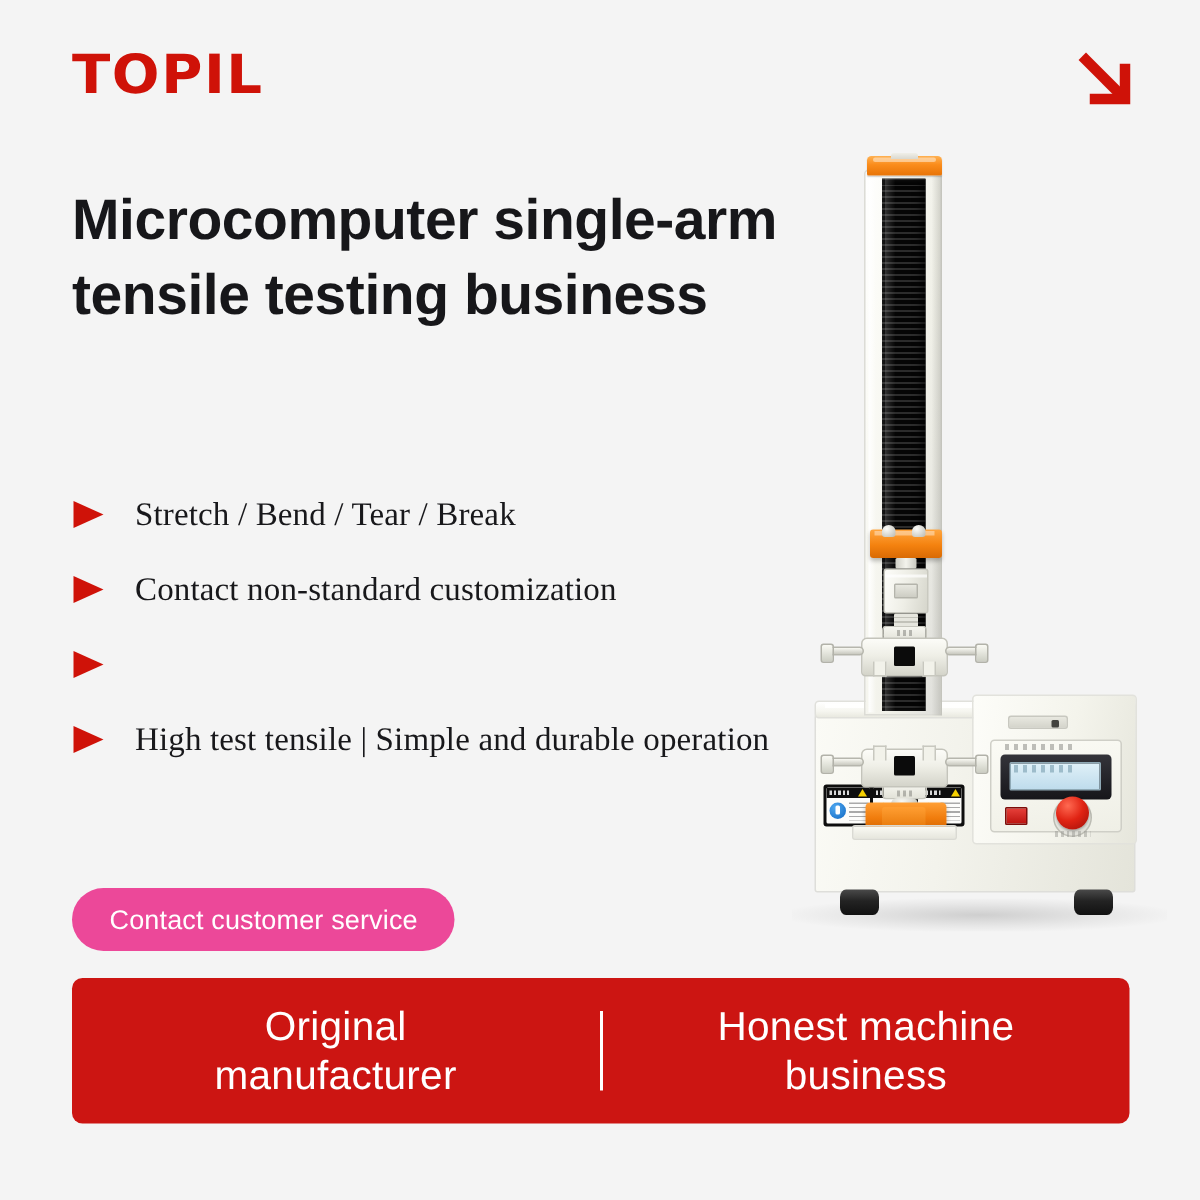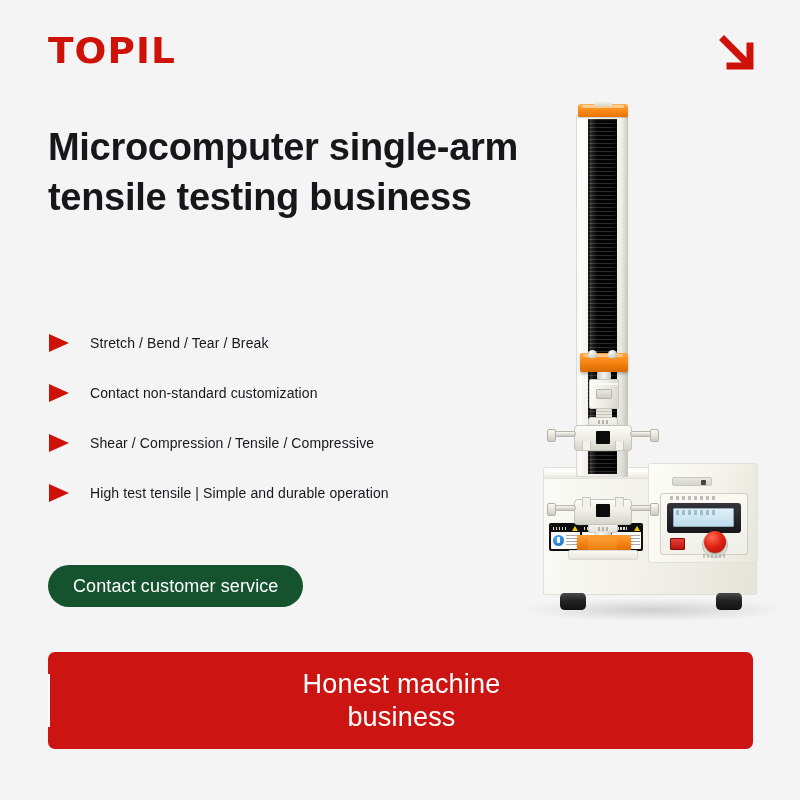--- a/index.html
+++ b/index.html
@@ -49,8 +49,9 @@
     margin-right:20px;
   }
   .feature-text {
-    font-size:14px; color:#18181b; letter-spacing:0.1px;
+    font-size:22px; color:#18181b; letter-spacing:0.1px;
     white-space:nowrap;
+    font-family:Liberation Serif, serif;
   }
 
   

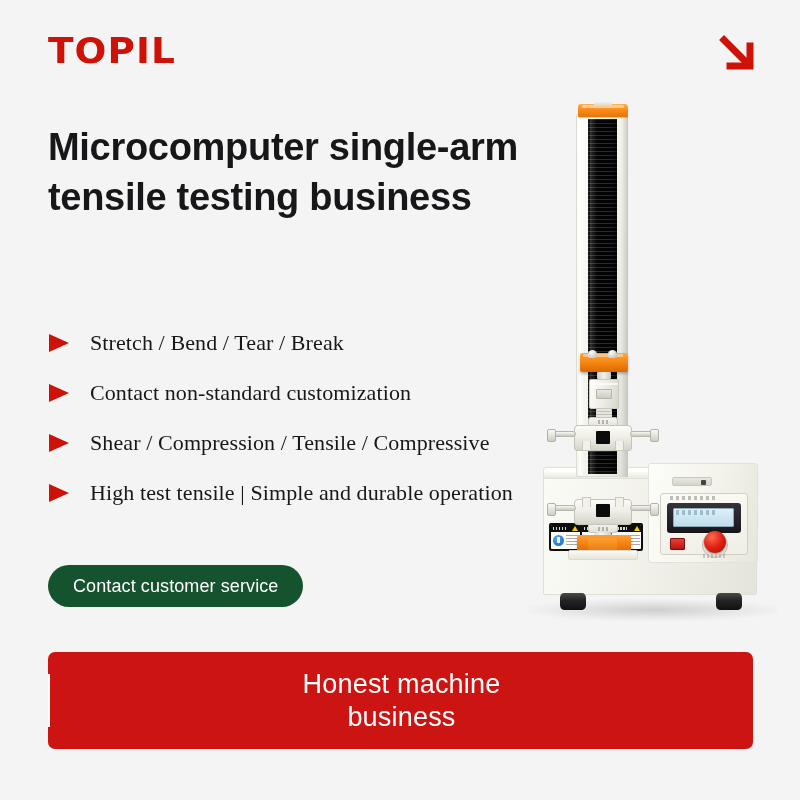--- a/index.html
+++ b/index.html
@@ -432,7 +432,6 @@
       <svg class="bullet-tri" viewBox="0 0 22 20">
         <polygon points="1,1 21,10 1,19" fill="#cf1208"></polygon>
       </svg>
-      <span class="feature-text">Shear / Compression / Tensile / Compressive</span>
     </div>
 
     <div class="feature-row">

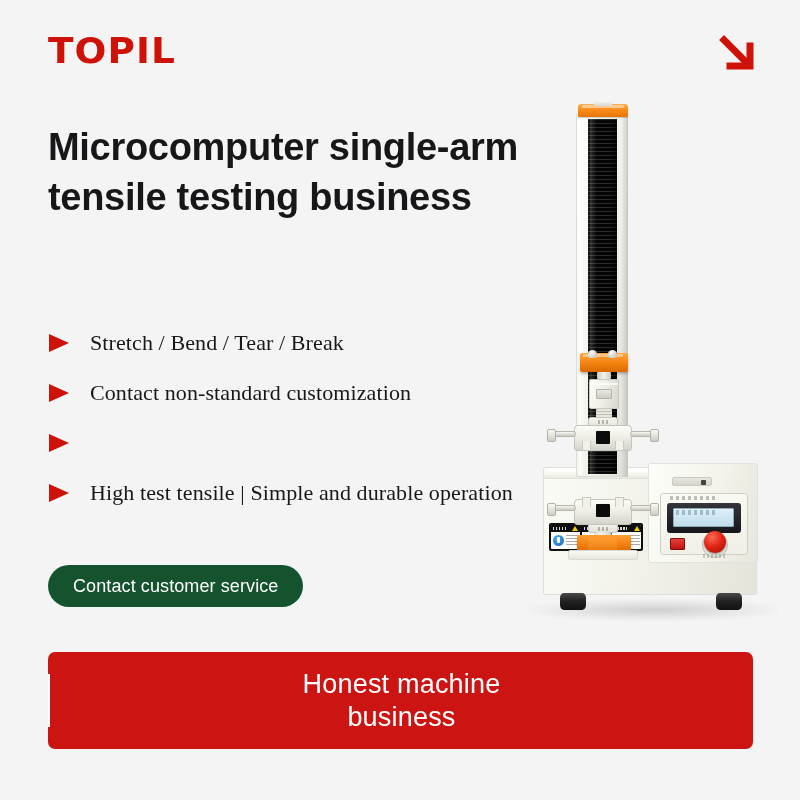--- a/index.html
+++ b/index.html
@@ -56,10 +56,10 @@
 
   
   .cta {
-    position:absolute; left:48px; top:565px;
+    position:absolute; left:48px; top:592px;
     height:42px; padding:0 25px;
     display:flex; align-items:center; justify-content:center;
-    background:#14532d; border-radius:21px;
+    background:#ec4899; border-radius:21px;
     color:#fff; font-size:18px; letter-spacing:0.1px;
     cursor:pointer;
   }

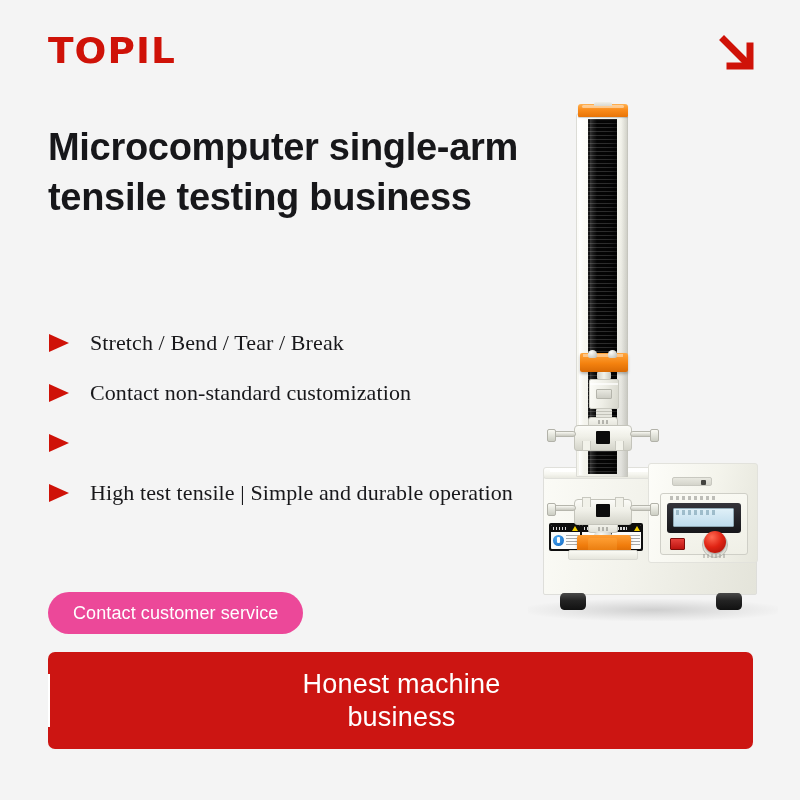--- a/index.html
+++ b/index.html
@@ -446,6 +446,10 @@
   <div class="cta">Contact customer service</div>
 
   <div class="banner">
+    <div class="banner-cell">
+      <span>Original</span>
+      <span>manufacturer</span>
+    </div>
     <div class="banner-divider"></div>
     <div class="banner-cell">
       <span>Honest machine</span>

